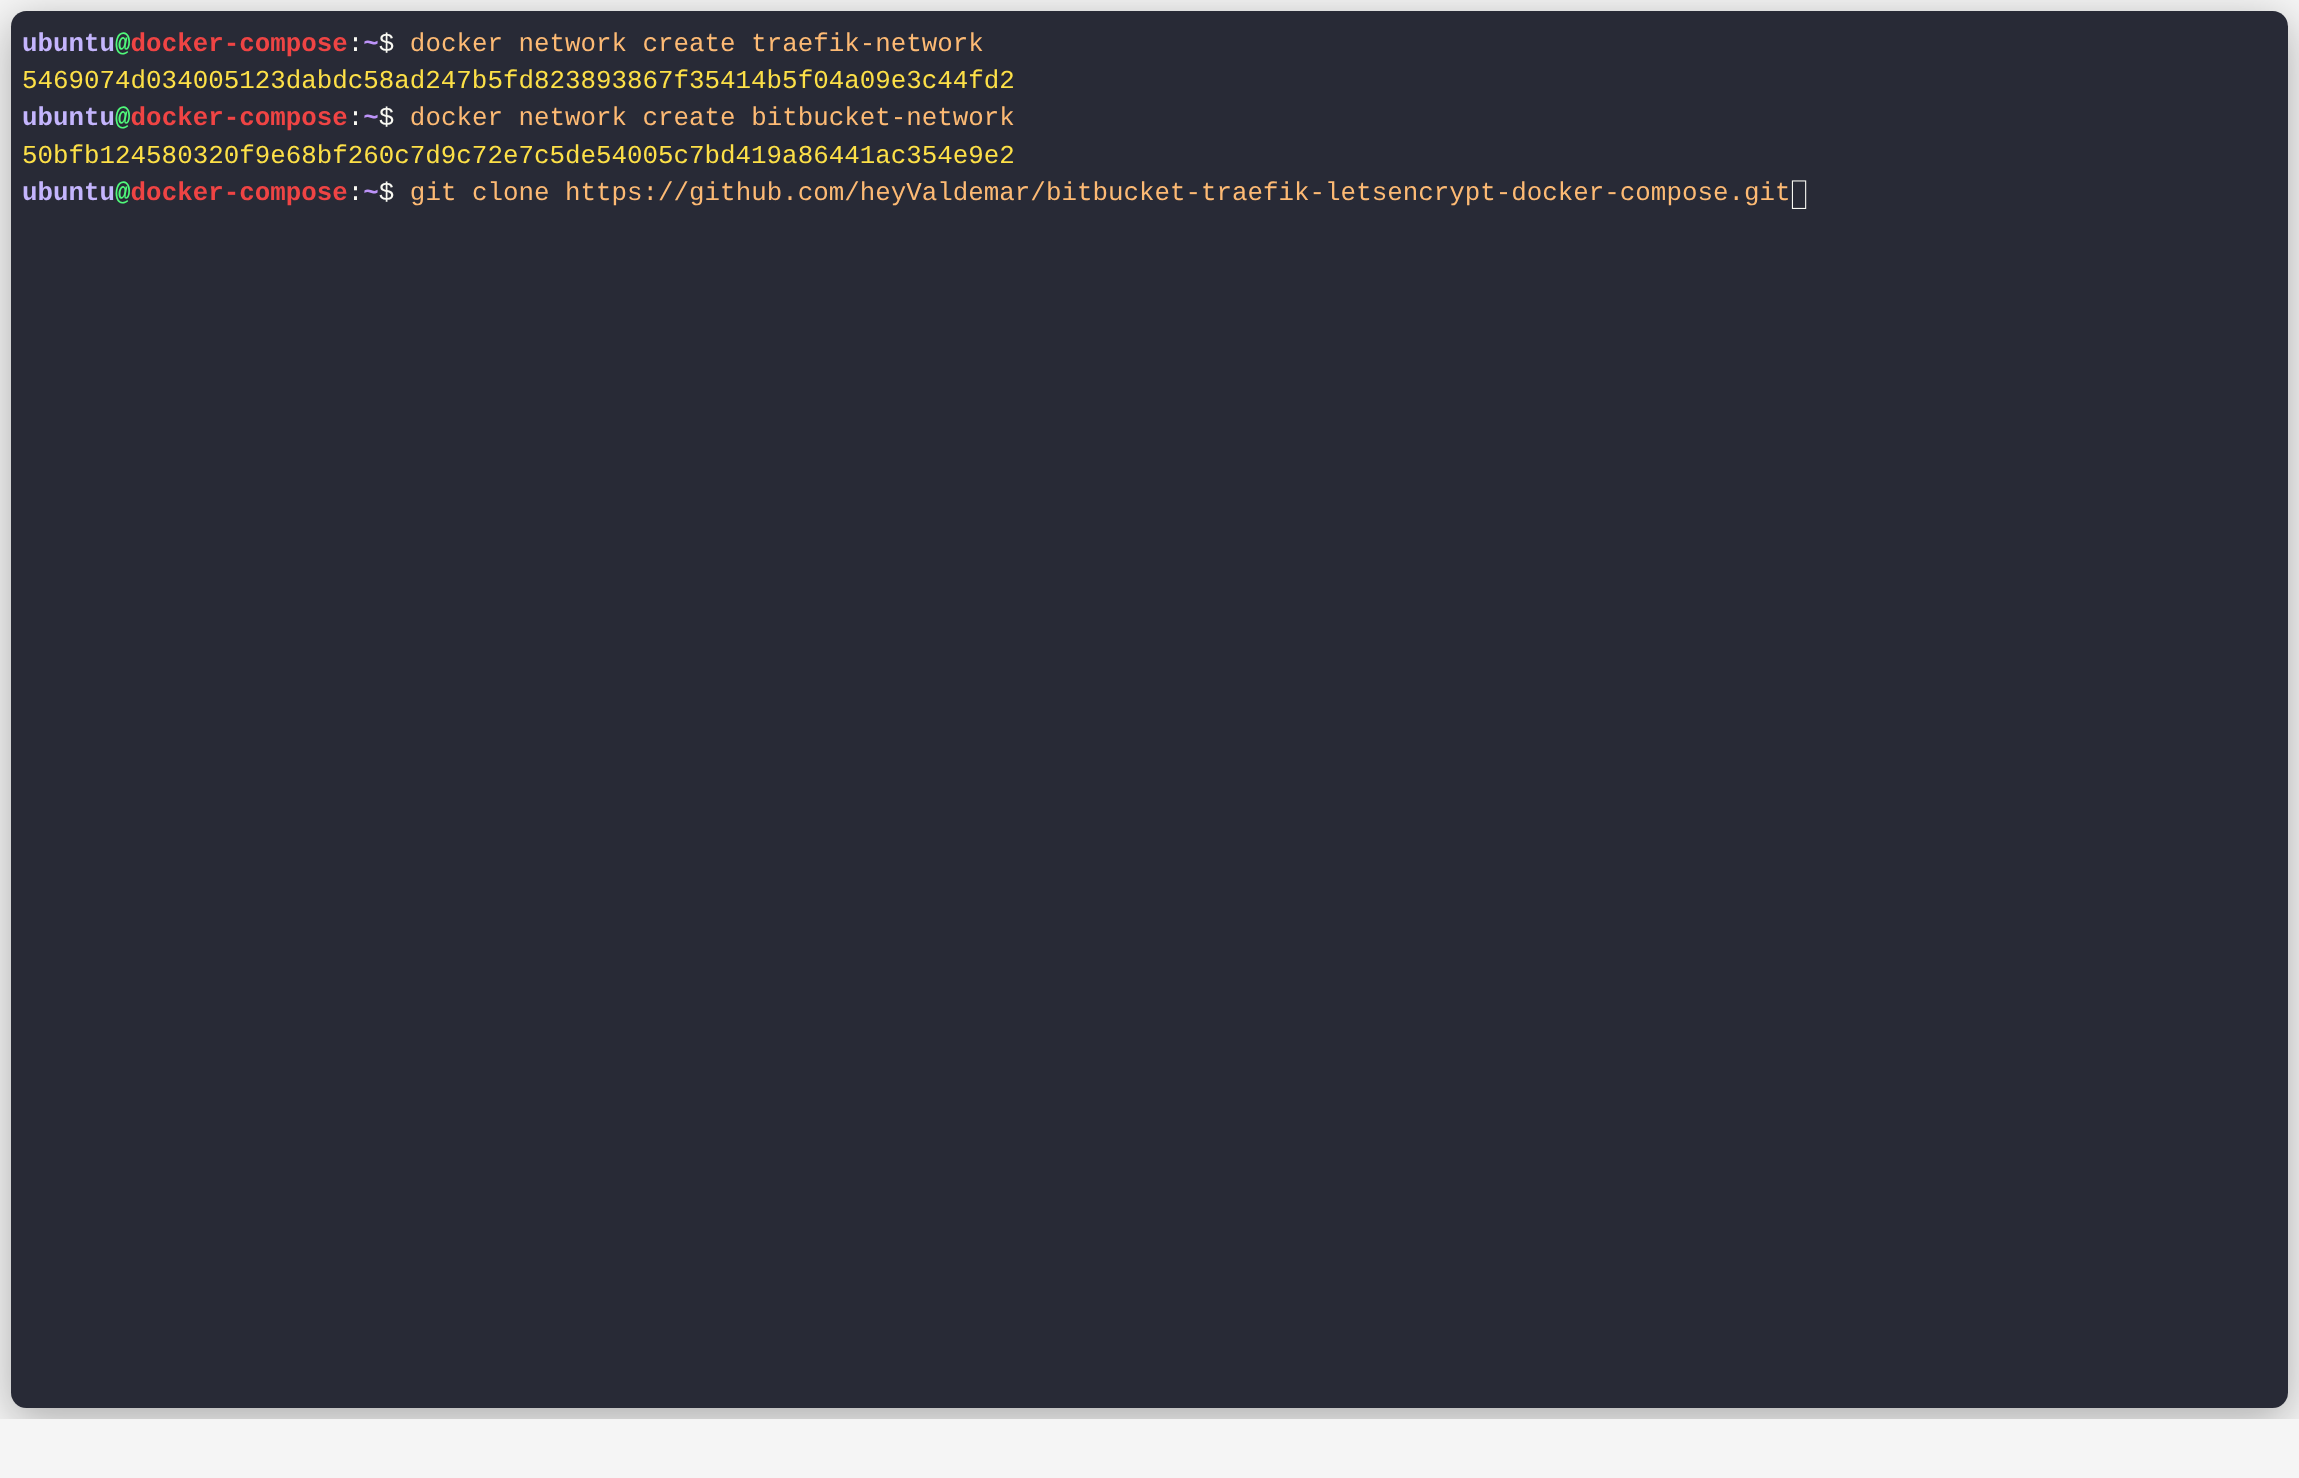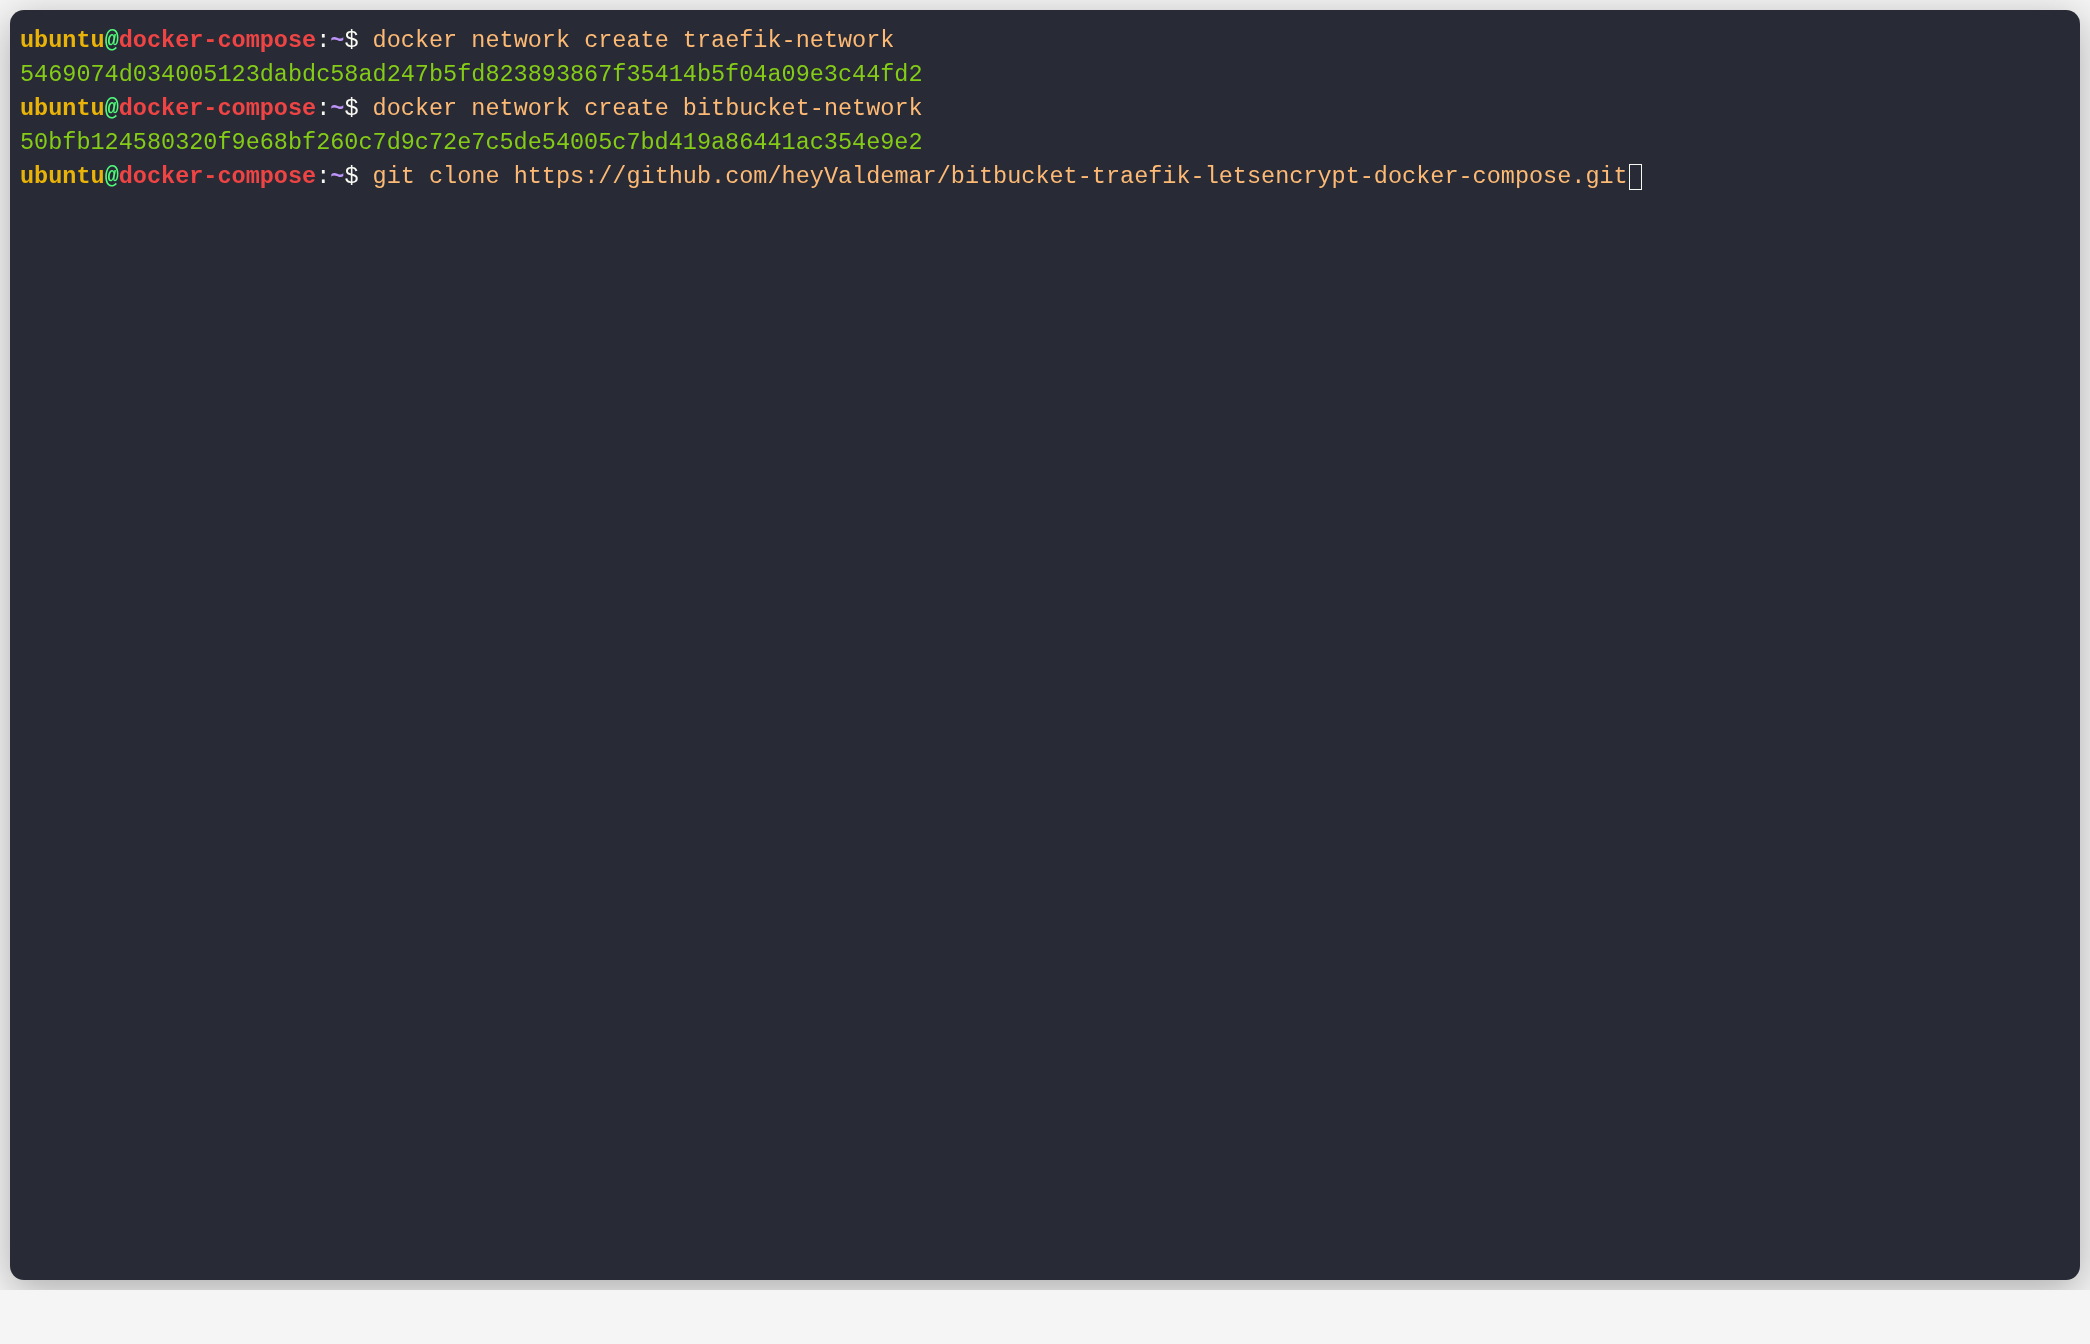--- a/index.html
+++ b/index.html
@@ -73,7 +73,7 @@
     }
 
     .prompt-user {
-      color: #eab308;
+      color: #c4b5fd;
       font-weight: bold;
     }
 

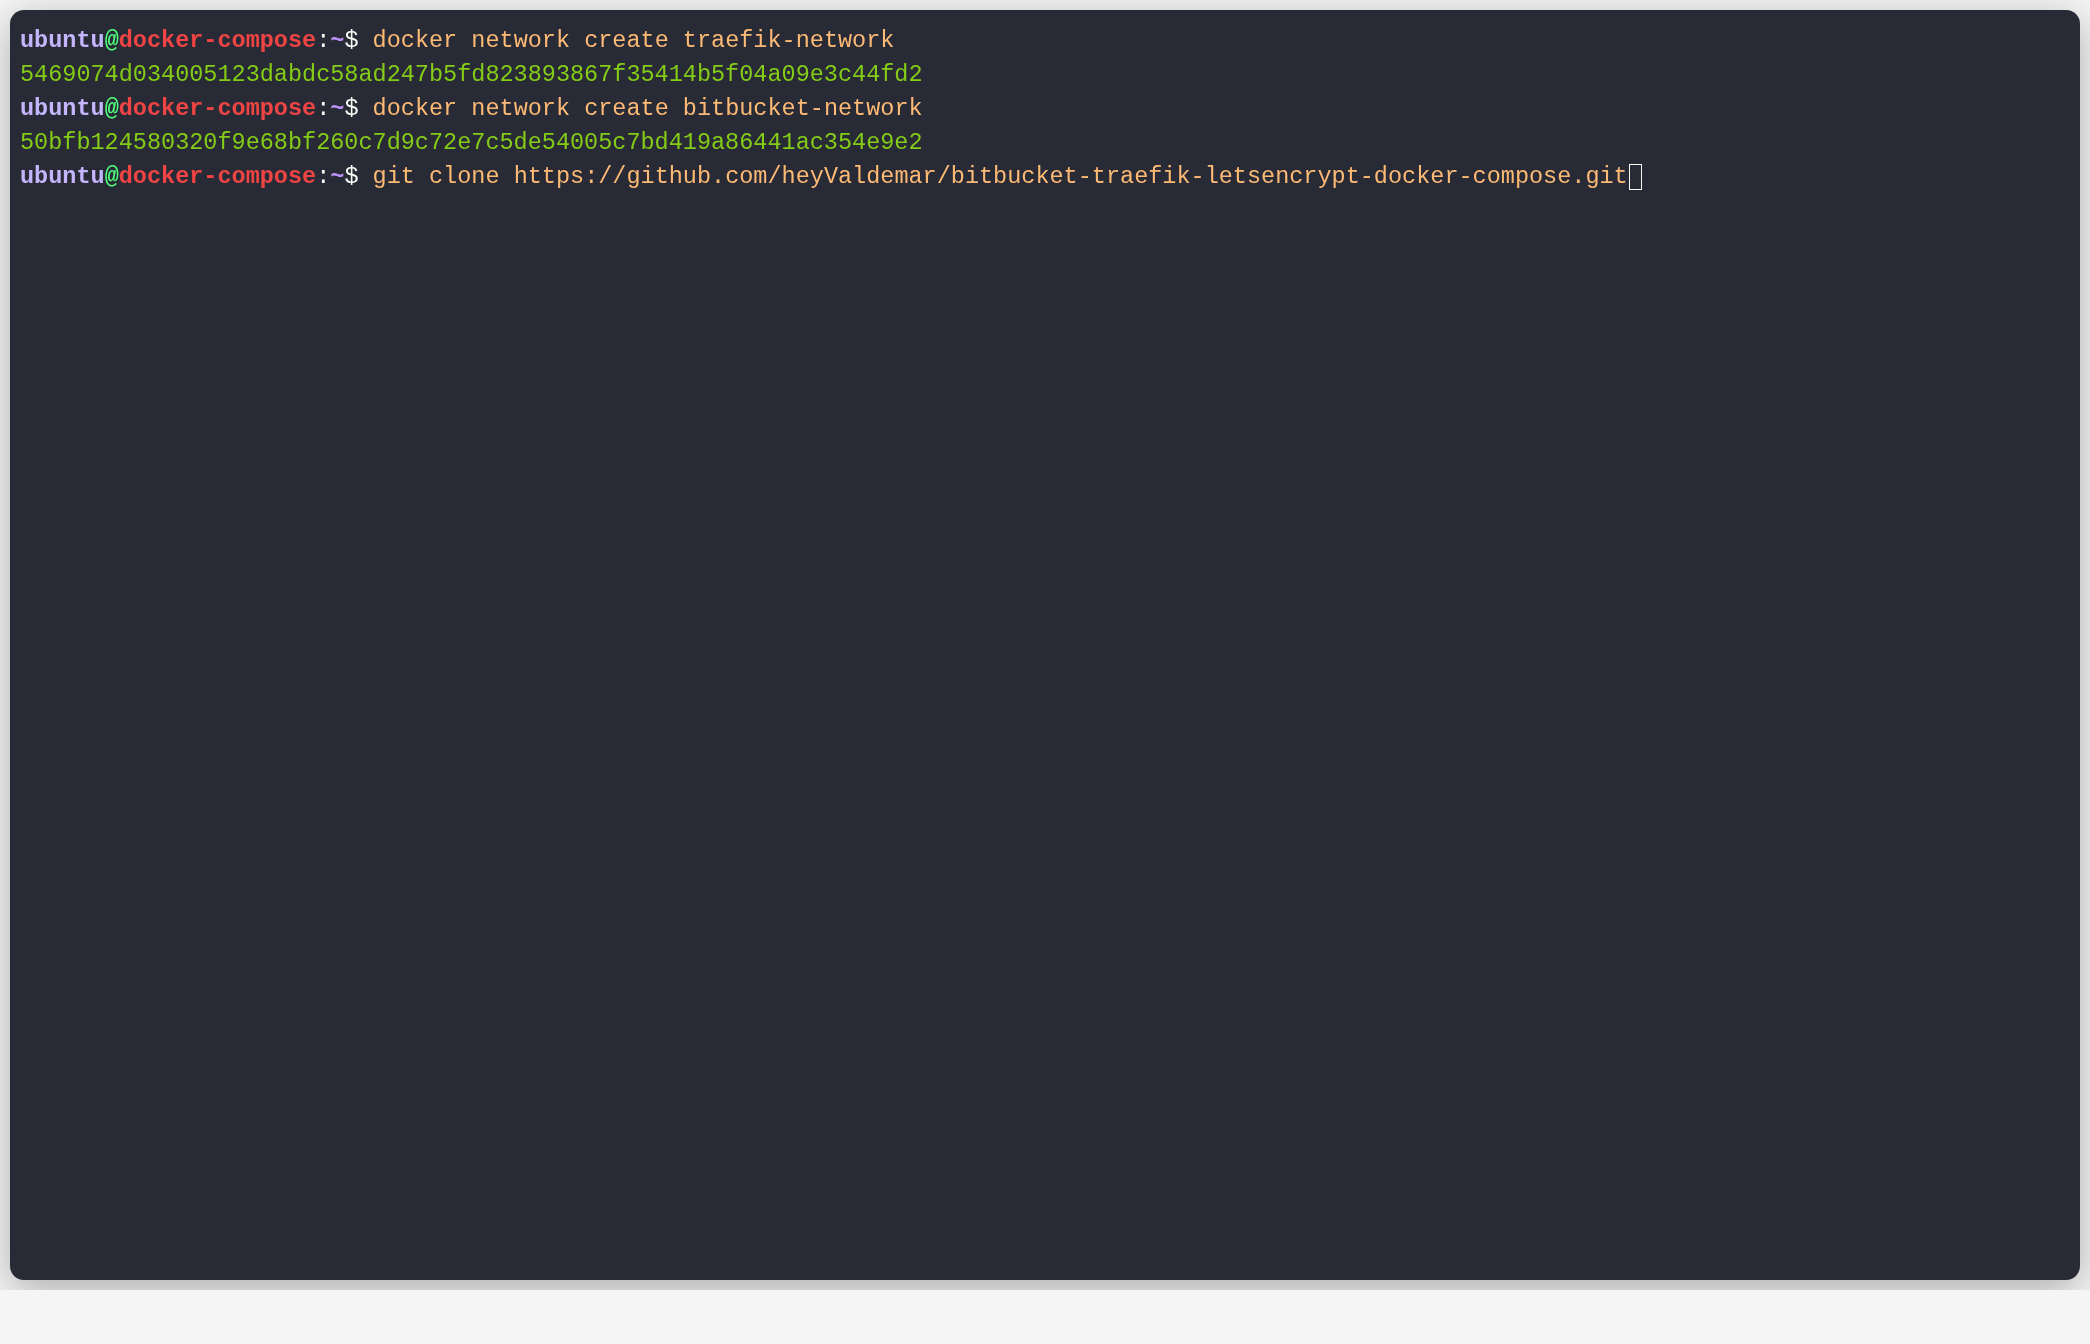--- a/index.html
+++ b/index.html
@@ -105,7 +105,7 @@
     }
 
     .output {
-      color: #84cc16;
+      color: #fde047;
     }
 
     .cursor {

